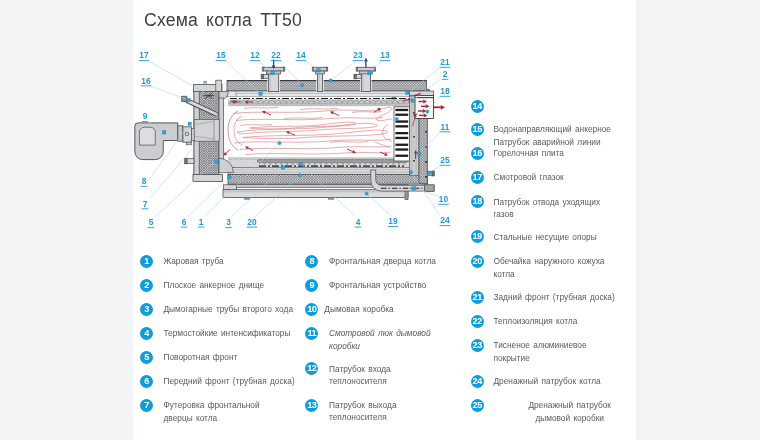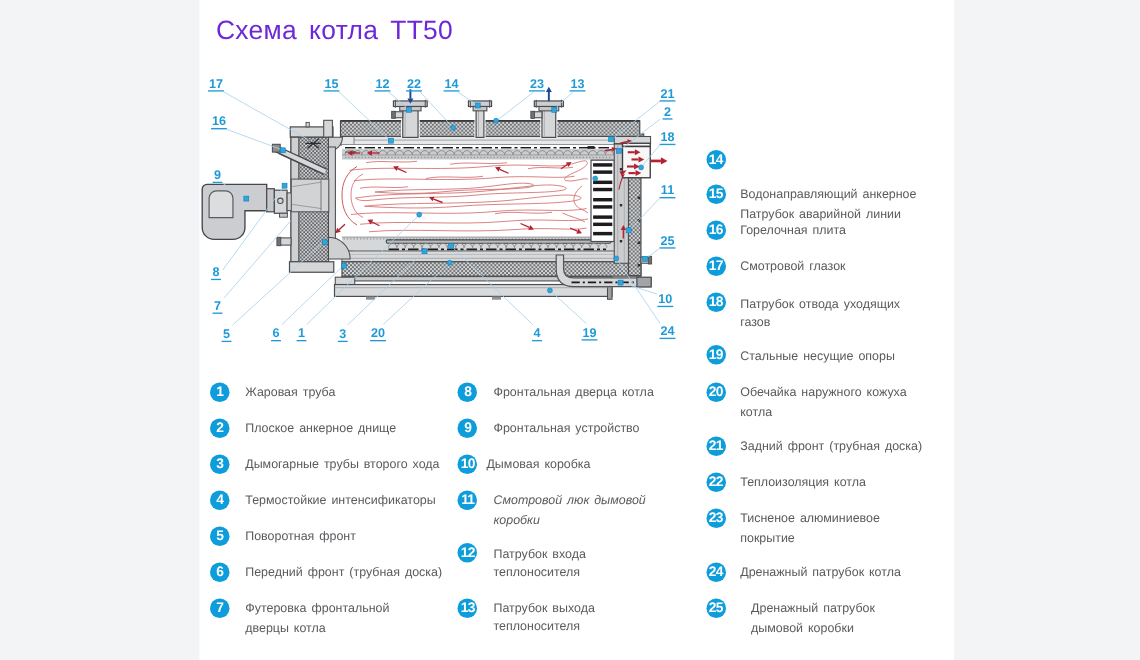--- a/index.html
+++ b/index.html
@@ -7,7 +7,7 @@
   font-family:"Liberation Sans",sans-serif;}
 .card{position:absolute;left:133px;top:0;width:503px;height:440px;background:#ffffff;}
 h1{position:absolute;left:144px;top:10px;margin:0;font-size:17.6px;font-weight:normal;
-  color:#6d28d9;letter-spacing:0.2px;word-spacing:3px;}
+  color:#404040;letter-spacing:0.2px;word-spacing:3px;}
 .it{position:absolute;font-size:8.3px;color:#595a5e;line-height:12.3px;word-spacing:1.0px;}
 .it b{position:absolute;left:0;top:0;width:13px;height:13px;border-radius:50%;
   background:#0d9ddb;color:#fff;font-size:9.2px;font-weight:bold;text-align:center;

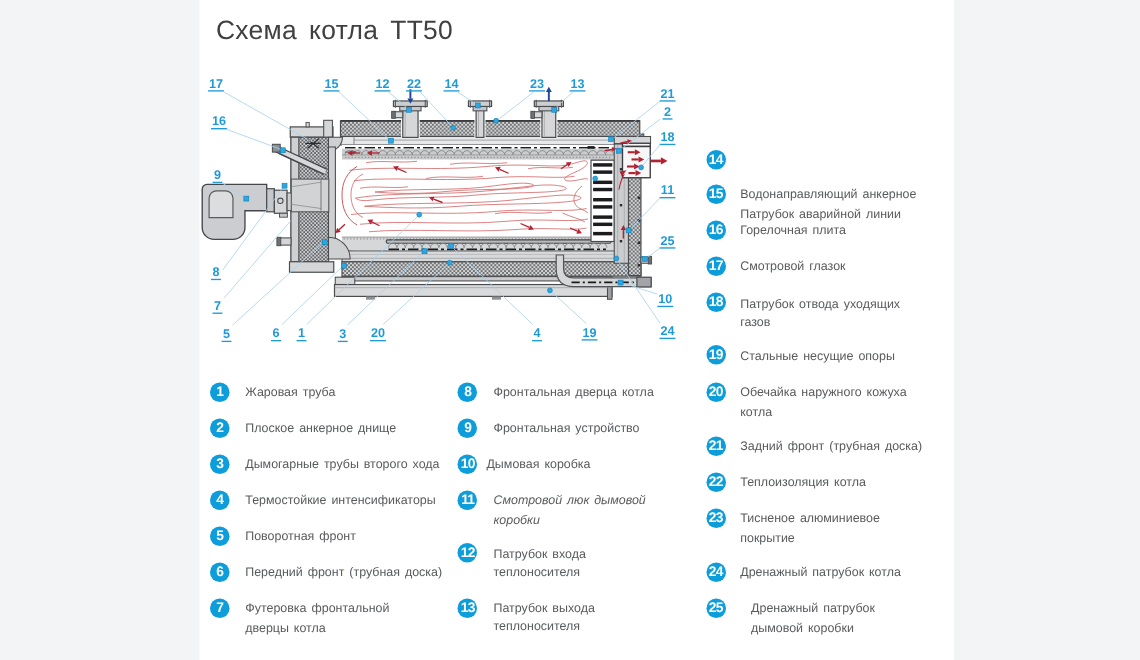--- a/index.html
+++ b/index.html
@@ -115,7 +115,7 @@
   </div>
 <div class="it" style="left:470.7px;top:399.0px;">
     <b>25</b>
-    <div style="position:absolute;left:30px;top:0.4px;width:160px;">Дренажный патрубок<br>дымовой коробки</div>
+    <div style="position:absolute;left:19px;top:0.4px;width:160px;text-align:center;">Дренажный патрубок<br>дымовой коробки</div>
   </div>
 <svg style="position:absolute;left:0;top:0;" width="760" height="440" viewBox="0 0 760 440">
 <defs>

